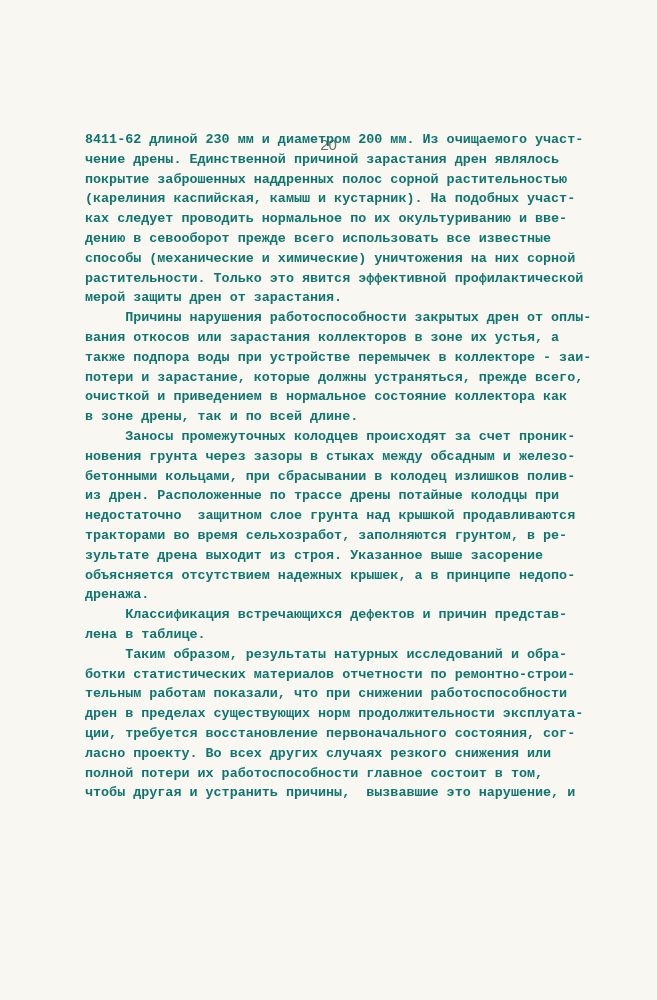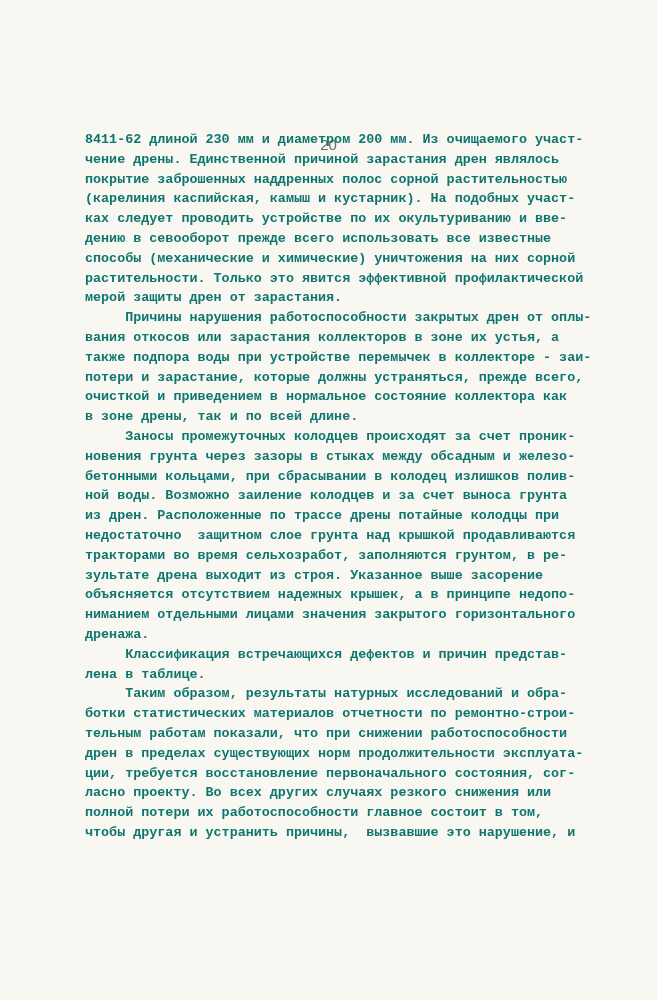--- a/index.html
+++ b/index.html
@@ -36,7 +36,7 @@
     <div class="line">чение дрены. Единственной причиной зарастания дрен являлось</div>
     <div class="line">покрытие заброшенных наддренных полос сорной растительностью</div>
     <div class="line">(карелиния каспийская, камыш и кустарник). На подобных участ-</div>
-    <div class="line">ках следует проводить устройстве по их окультуриванию и вве-</div>
+    <div class="line">ках следует проводить нормальное по их окультуриванию и вве-</div>
     <div class="line">дению в севооборот прежде всего использовать все известные</div>
     <div class="line">способы (механические и химические) уничтожения на них сорной</div>
     <div class="line">растительности. Только это явится эффективной профилактической</div>

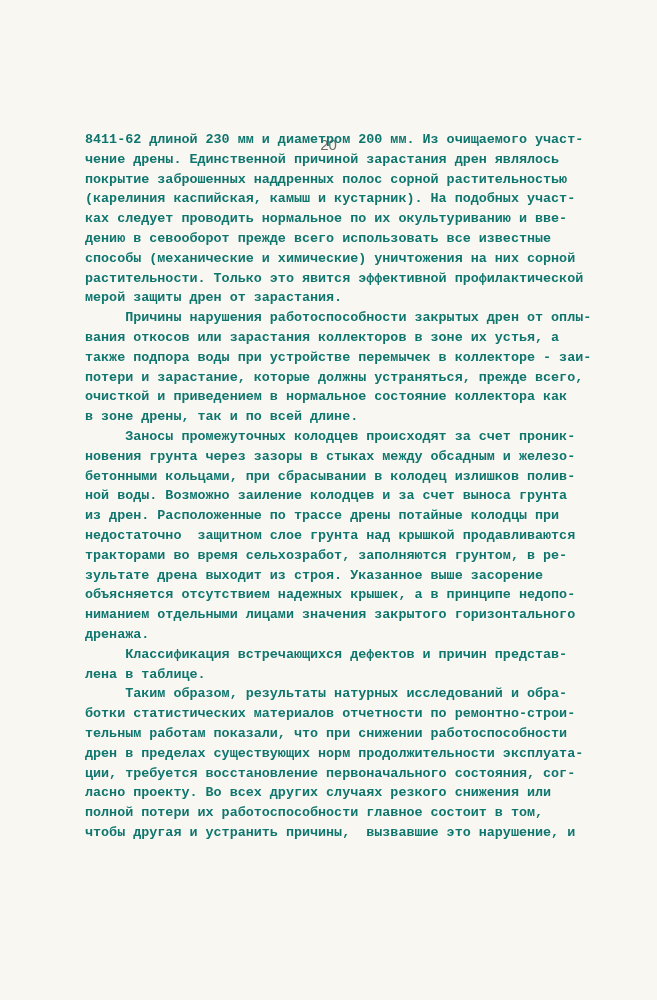--- a/index.html
+++ b/index.html
@@ -50,7 +50,6 @@
     <div class="line">     Заносы промежуточных колодцев происходят за счет проник-</div>
     <div class="line">новения грунта через зазоры в стыках между обсадным и железо-</div>
     <div class="line">бетонными кольцами, при сбрасывании в колодец излишков полив-</div>
-    <div class="line">ной воды. Возможно заиление колодцев и за счет выноса грунта</div>
     <div class="line">из дрен. Расположенные по трассе дрены потайные колодцы при</div>
     <div class="line">недостаточно  защитном слое грунта над крышкой продавливаются</div>
     <div class="line">тракторами во время сельхозработ, заполняются грунтом, в ре-</div>

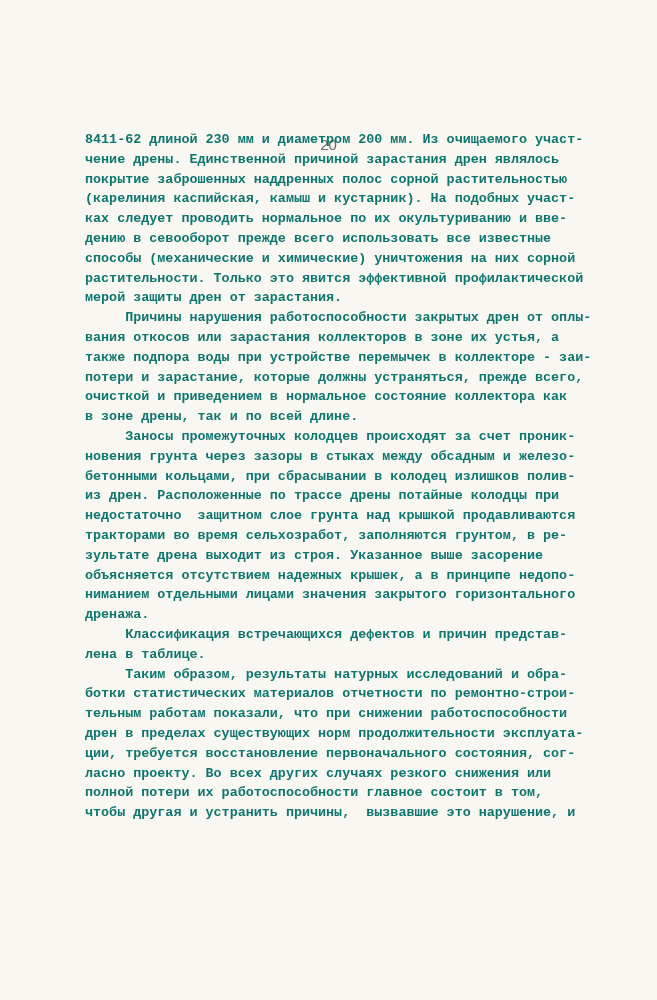--- a/index.html
+++ b/index.html
@@ -55,7 +55,6 @@
     <div class="line">тракторами во время сельхозработ, заполняются грунтом, в ре-</div>
     <div class="line">зультате дрена выходит из строя. Указанное выше засорение</div>
     <div class="line">объясняется отсутствием надежных крышек, а в принципе недопо-</div>
-    <div class="line">ниманием отдельными лицами значения закрытого горизонтального</div>
     <div class="line">дренажа.</div>
     <div class="line">     Классификация встречающихся дефектов и причин представ-</div>
     <div class="line">лена в таблице.</div>

